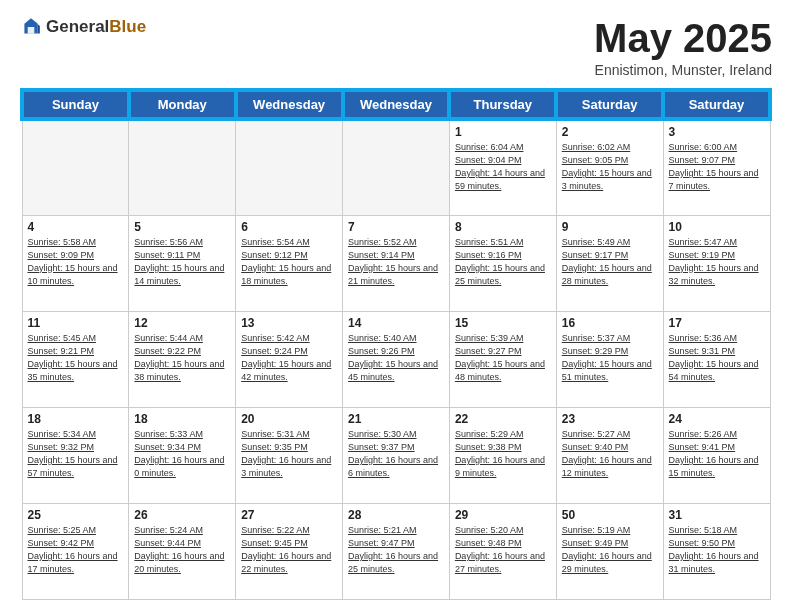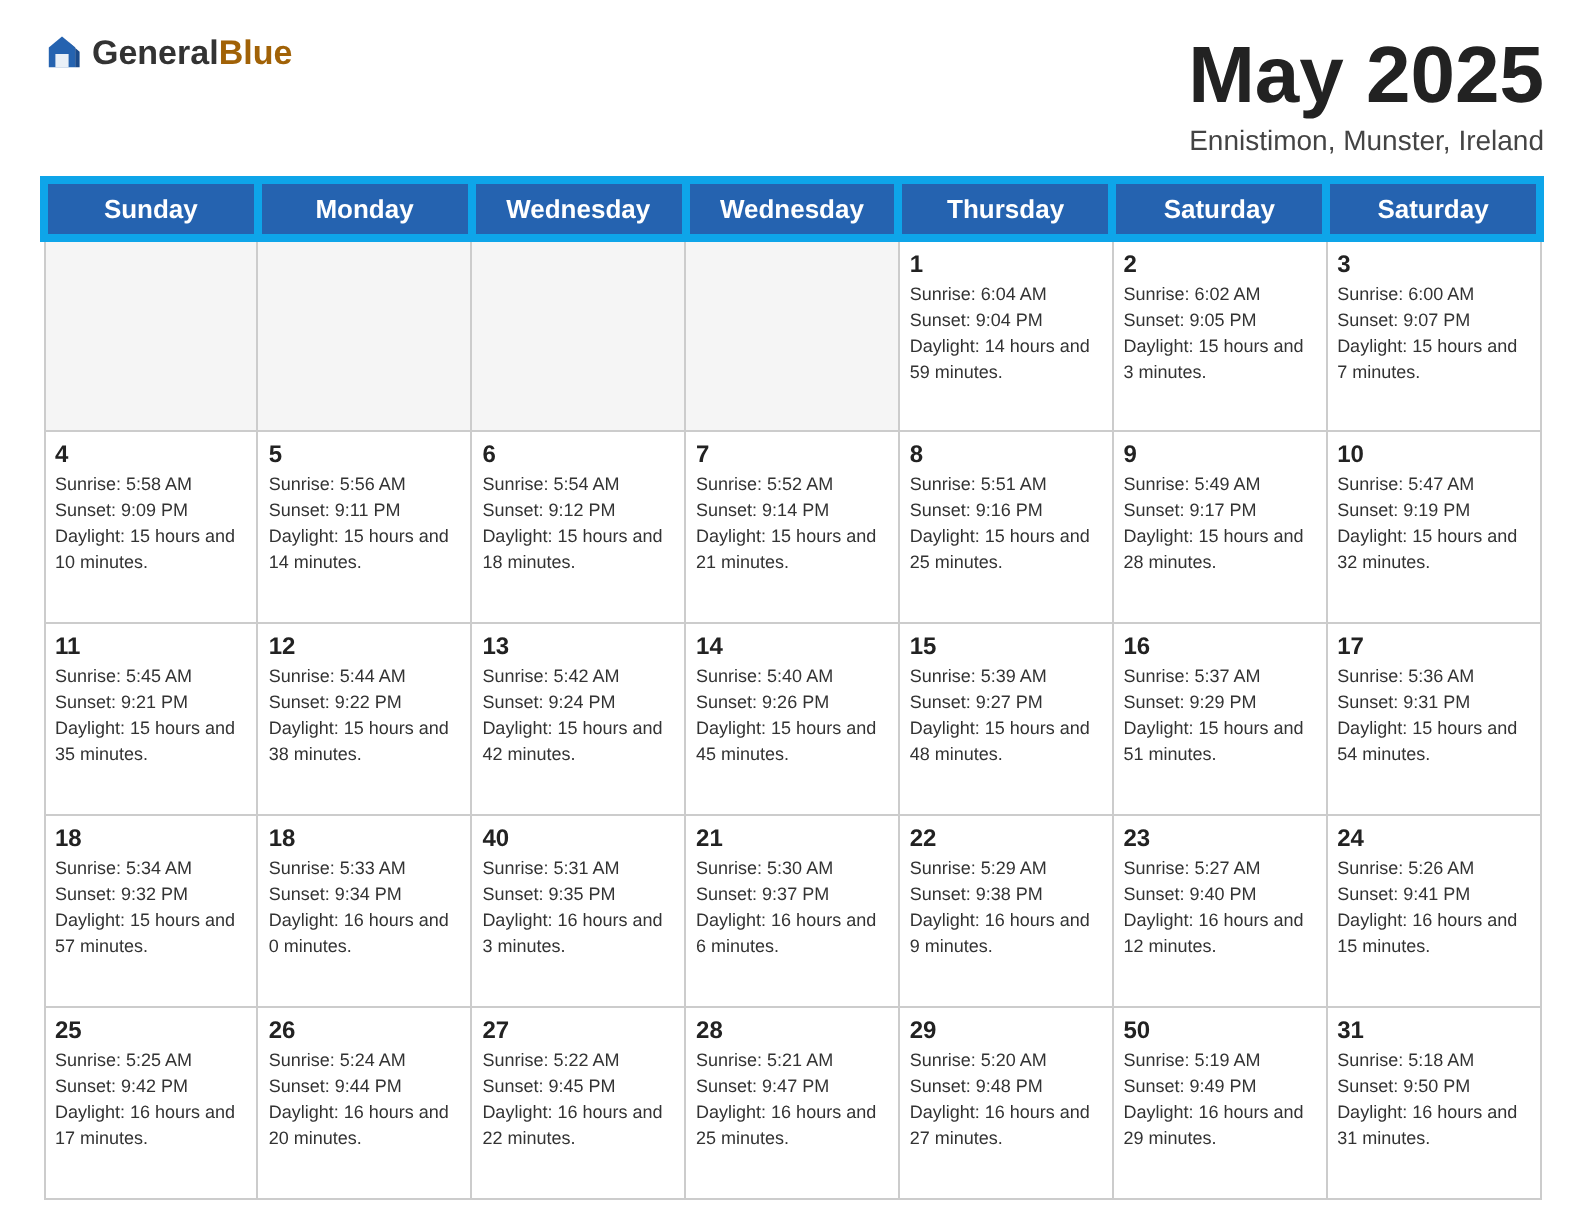--- a/index.html
+++ b/index.html
@@ -86,6 +86,7 @@
       font-size: 9px;
       color: #333;
       line-height: 1.45;
+      text-decoration: underline;
     }
     table {
       width: 100%;

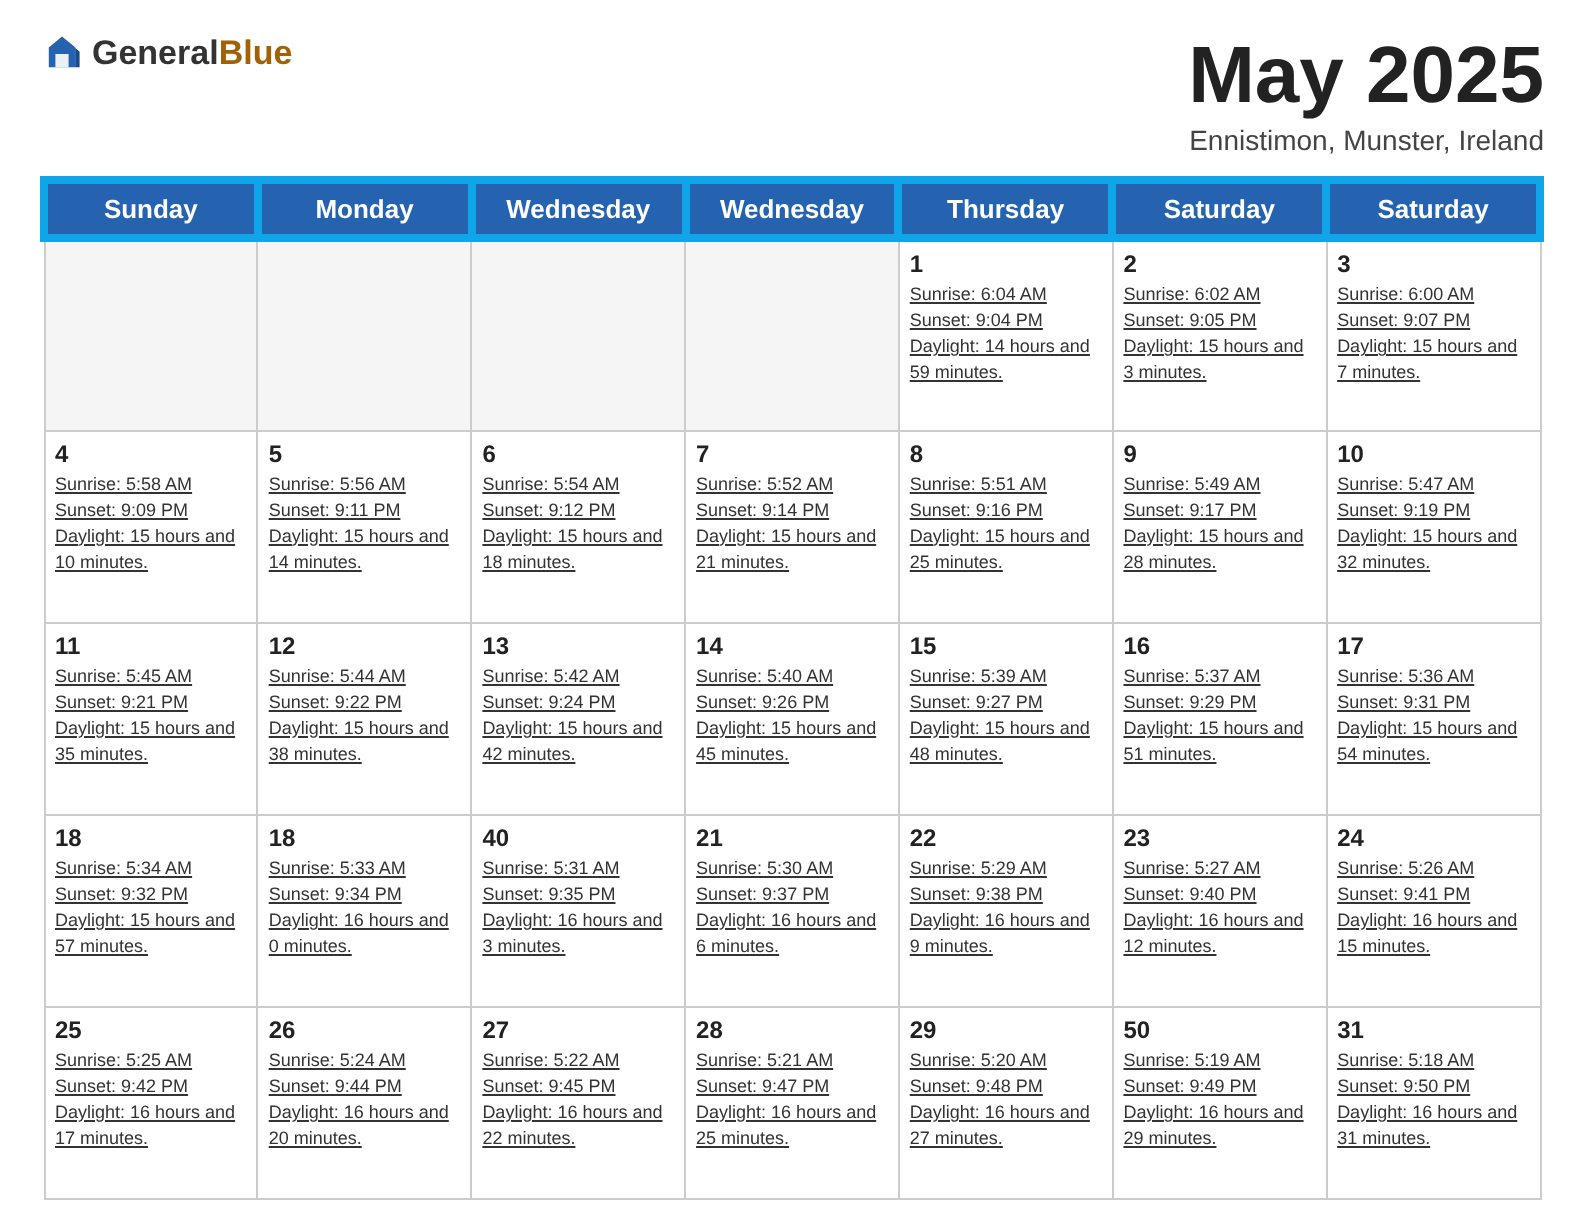--- a/index.html
+++ b/index.html
@@ -217,7 +217,7 @@
             <div class="day-info">Sunrise: 5:33 AM<br>Sunset: 9:34 PM<br>Daylight: 16 hours and 0 minutes.</div>
           </td>
           <td>
-            <span class="day-number">40</span>
+            <span class="day-number">20</span>
             <div class="day-info">Sunrise: 5:31 AM<br>Sunset: 9:35 PM<br>Daylight: 16 hours and 3 minutes.</div>
           </td>
           <td>

